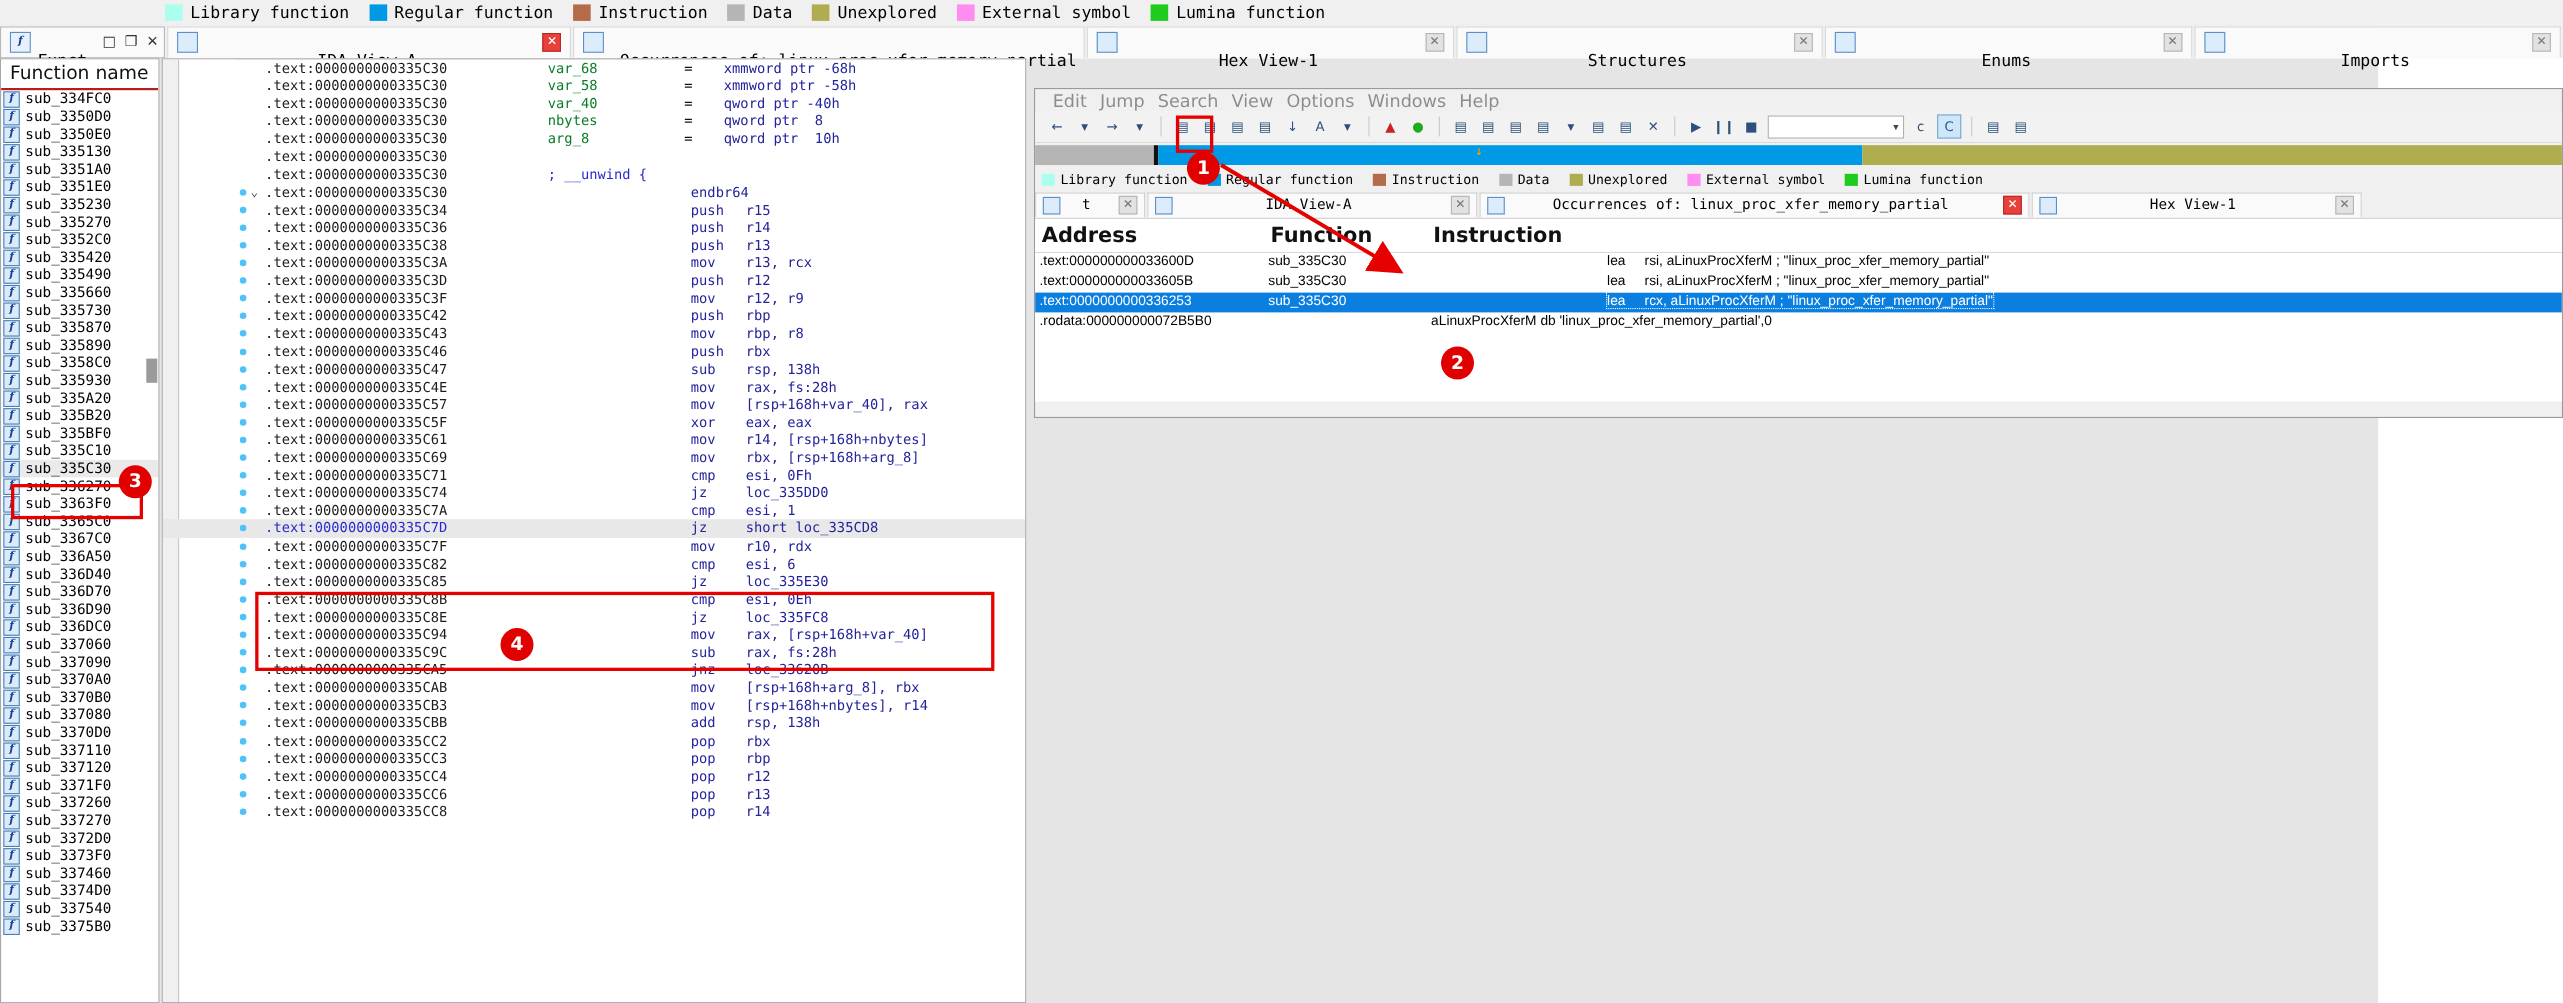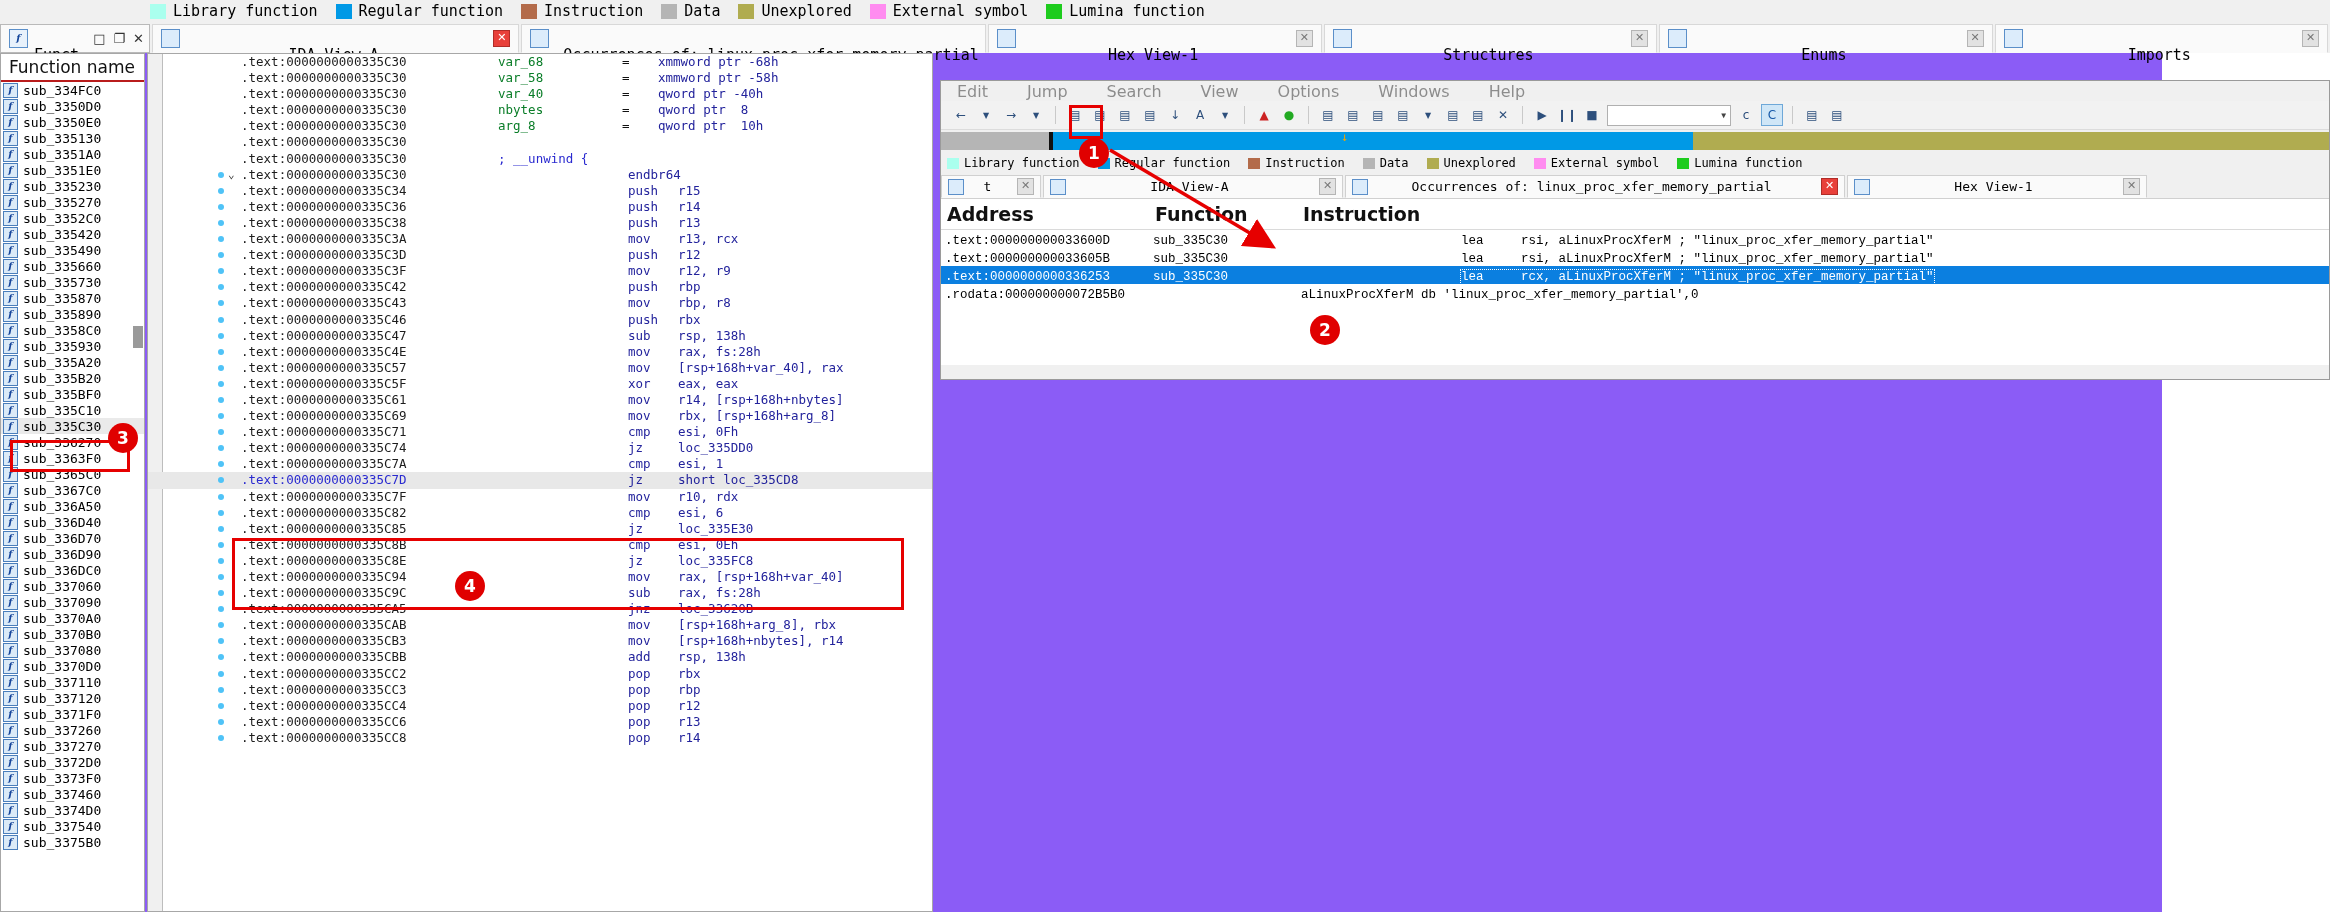--- a/index.html
+++ b/index.html
@@ -10,7 +10,7 @@
     font-size:13px;
     -webkit-font-smoothing:none;
   }
-  .app{position:relative;width:2162px;height:912px;background:#8b5cf6;}
+  .app{position:relative;width:2162px;height:912px;background:#e5e5e5;}
 
   
   .legend{

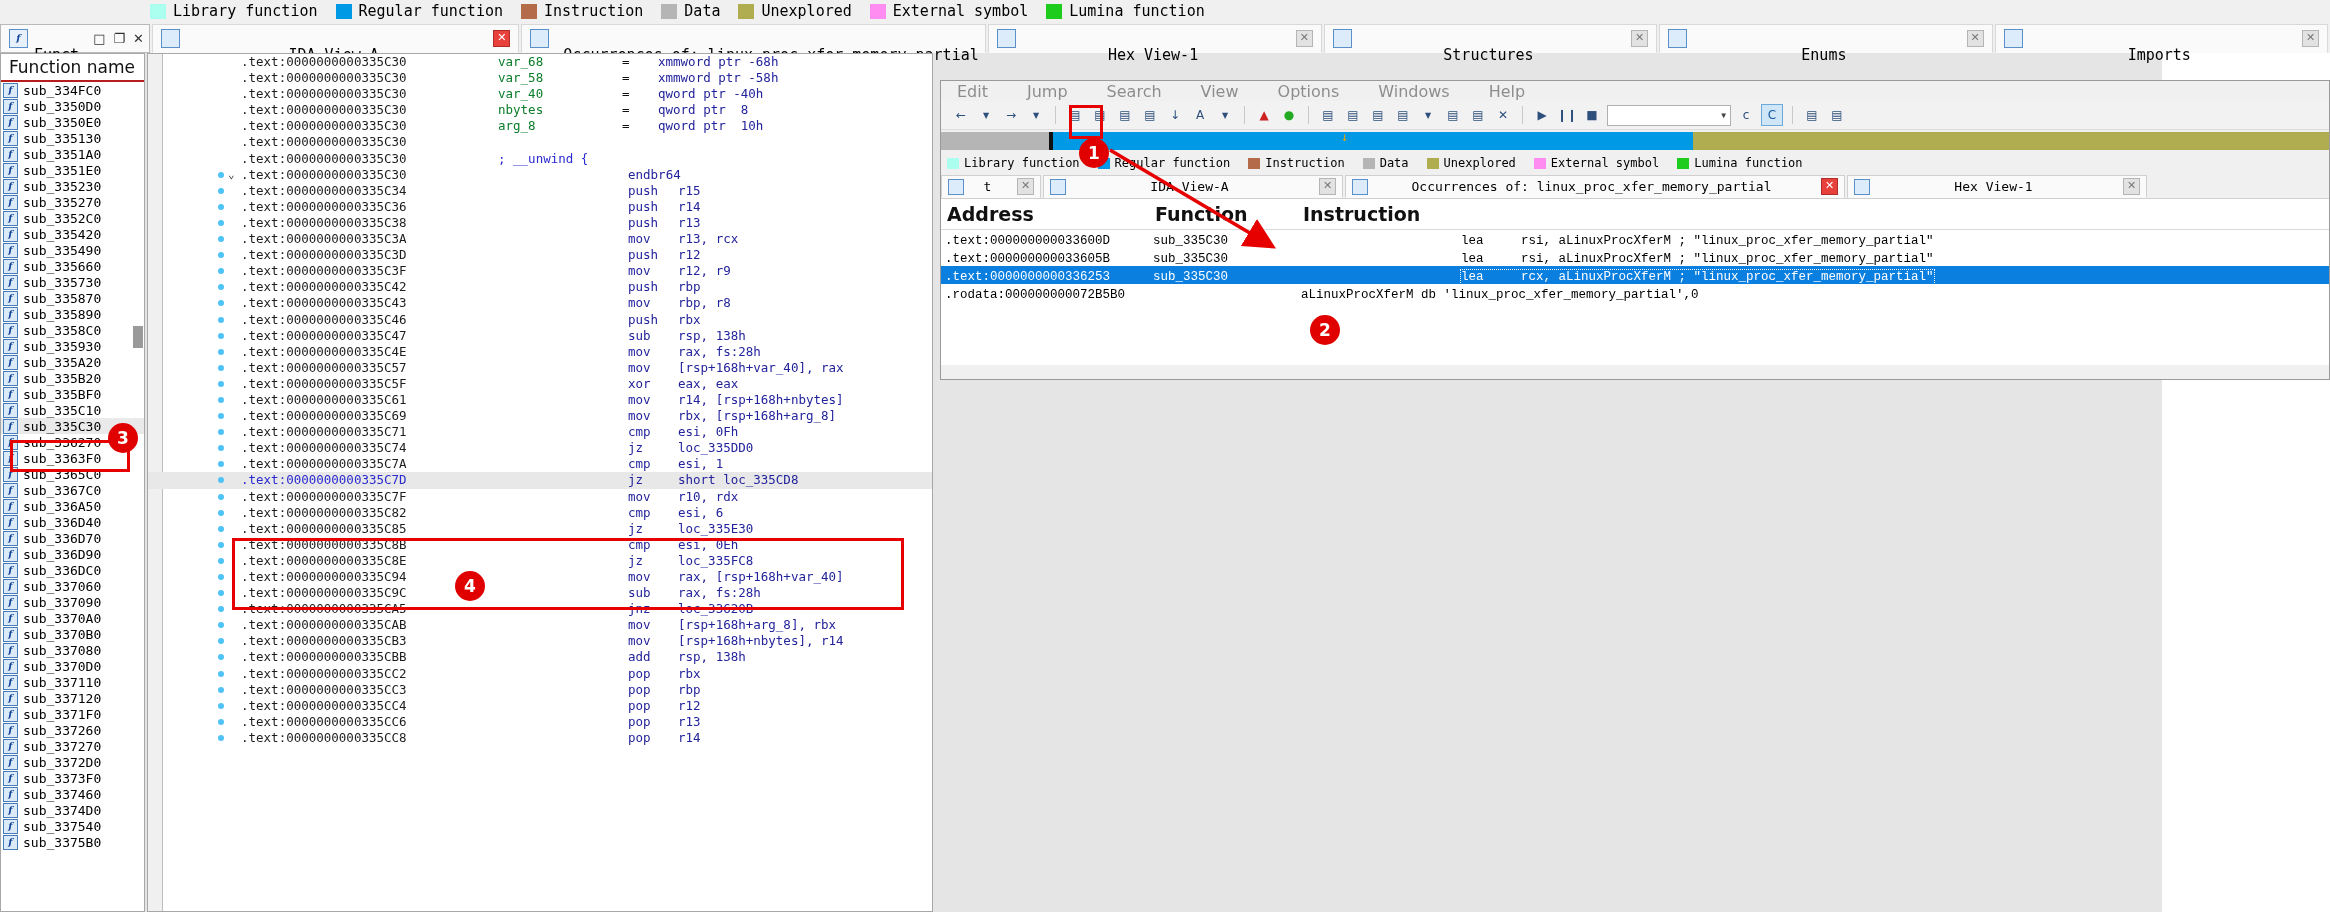--- a/index.html
+++ b/index.html
@@ -96,7 +96,7 @@
     background:#f0f0f0;border:1px solid #9a9a9a;box-sizing:border-box;overflow:hidden;
   }
   .fmenu{
-    height:20px;display:flex;align-items:center;gap:39px;padding-left:16px;
+    height:20px;display:flex;align-items:center;gap:12px;padding-left:16px;
     font-family:"DejaVu Sans",sans-serif;font-size:16px;color:#3b3b3b;
     opacity:.55;
   }

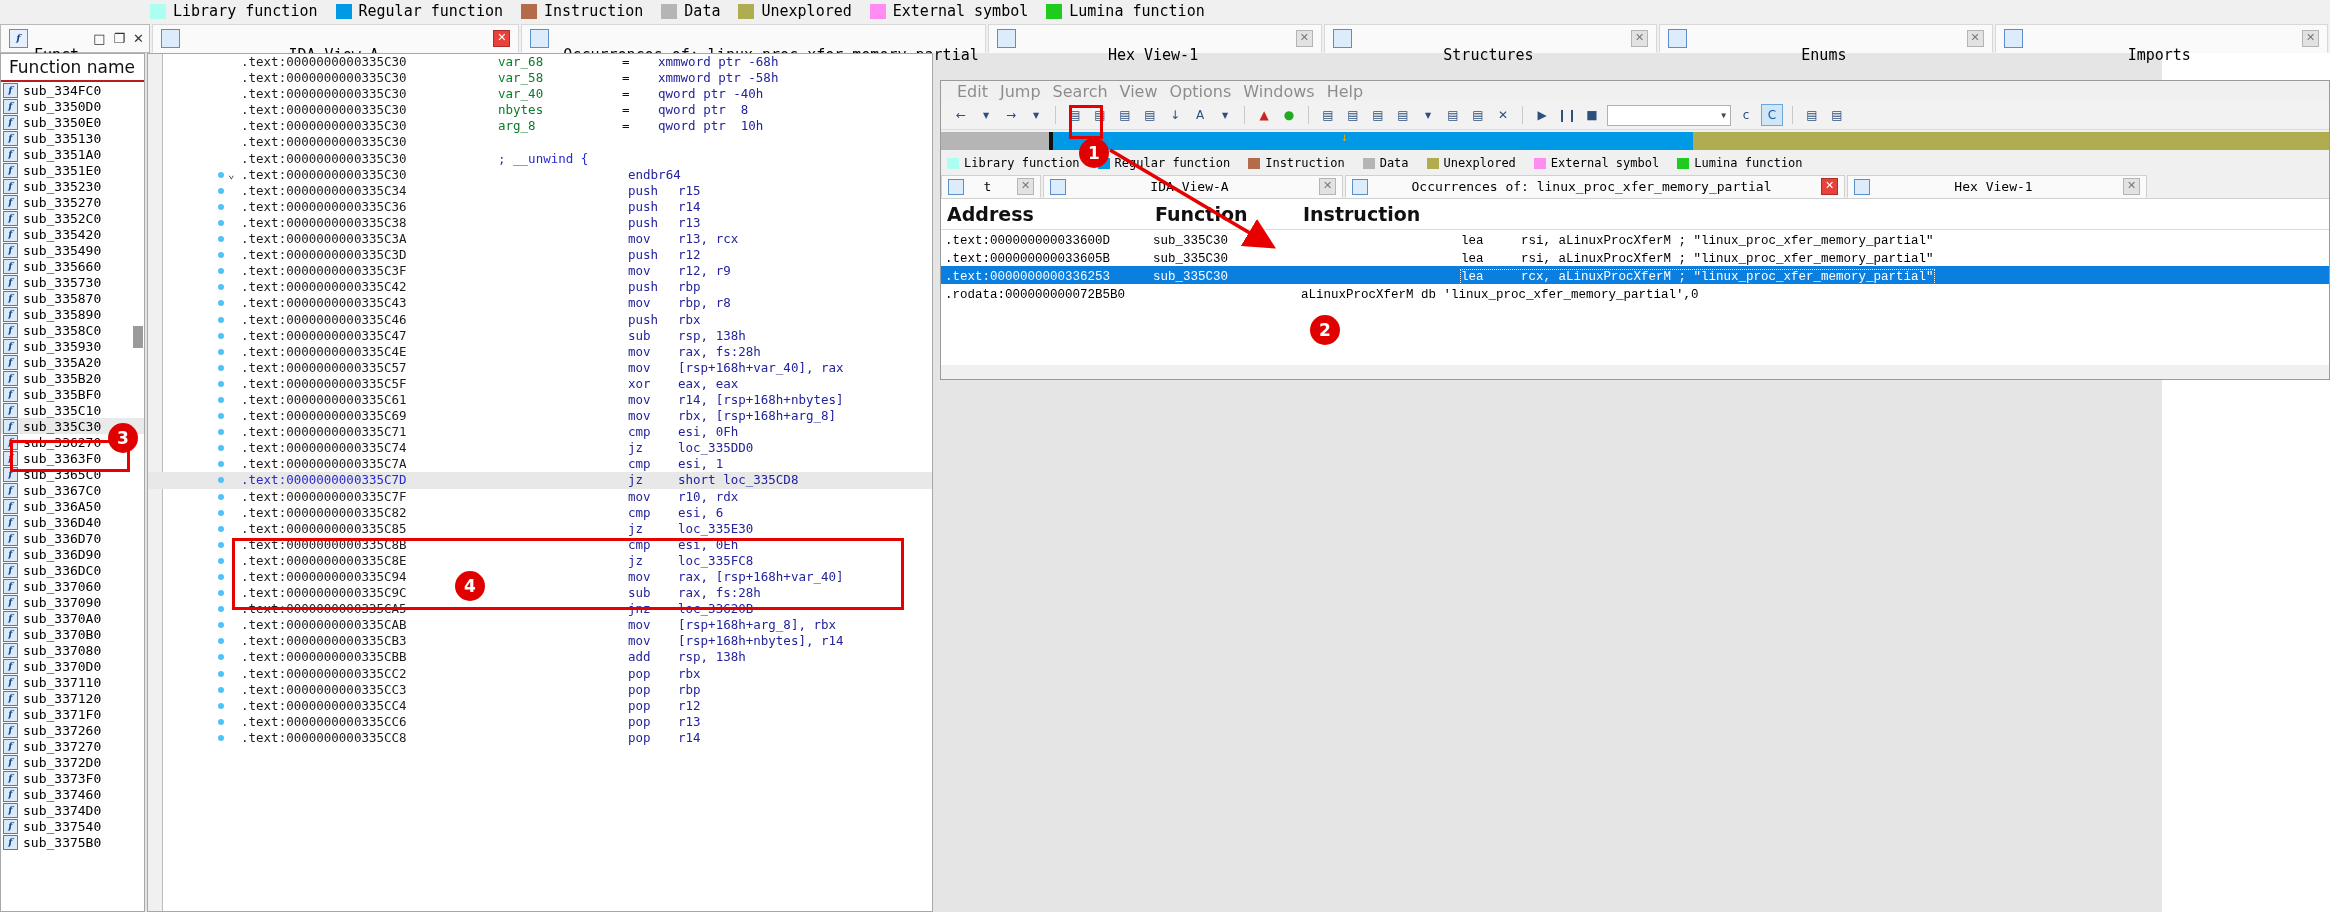--- a/index.html
+++ b/index.html
@@ -134,8 +134,8 @@
     font-family:"DejaVu Sans",sans-serif;font-size:19px;color:#111;
     padding-left:6px;box-sizing:border-box;
   }
-  .occrow{display:flex;height:18px;align-items:flex-end;
-    font-family:Liberation Mono, monospace;font-size:12.5px;color:#000;white-space:pre;}
+  .occrow{display:flex;height:18px;align-items:flex-start;
+    font-family:Liberation Sans, sans-serif;font-size:12.5px;color:#000;white-space:pre;}
   .occrow.sel{background:#0b7fe0;color:#fff;}
   .occrow.sel .dash{outline:1px dotted #fff;}
   .c-addr{width:208px;padding-left:4px;box-sizing:border-box;}

